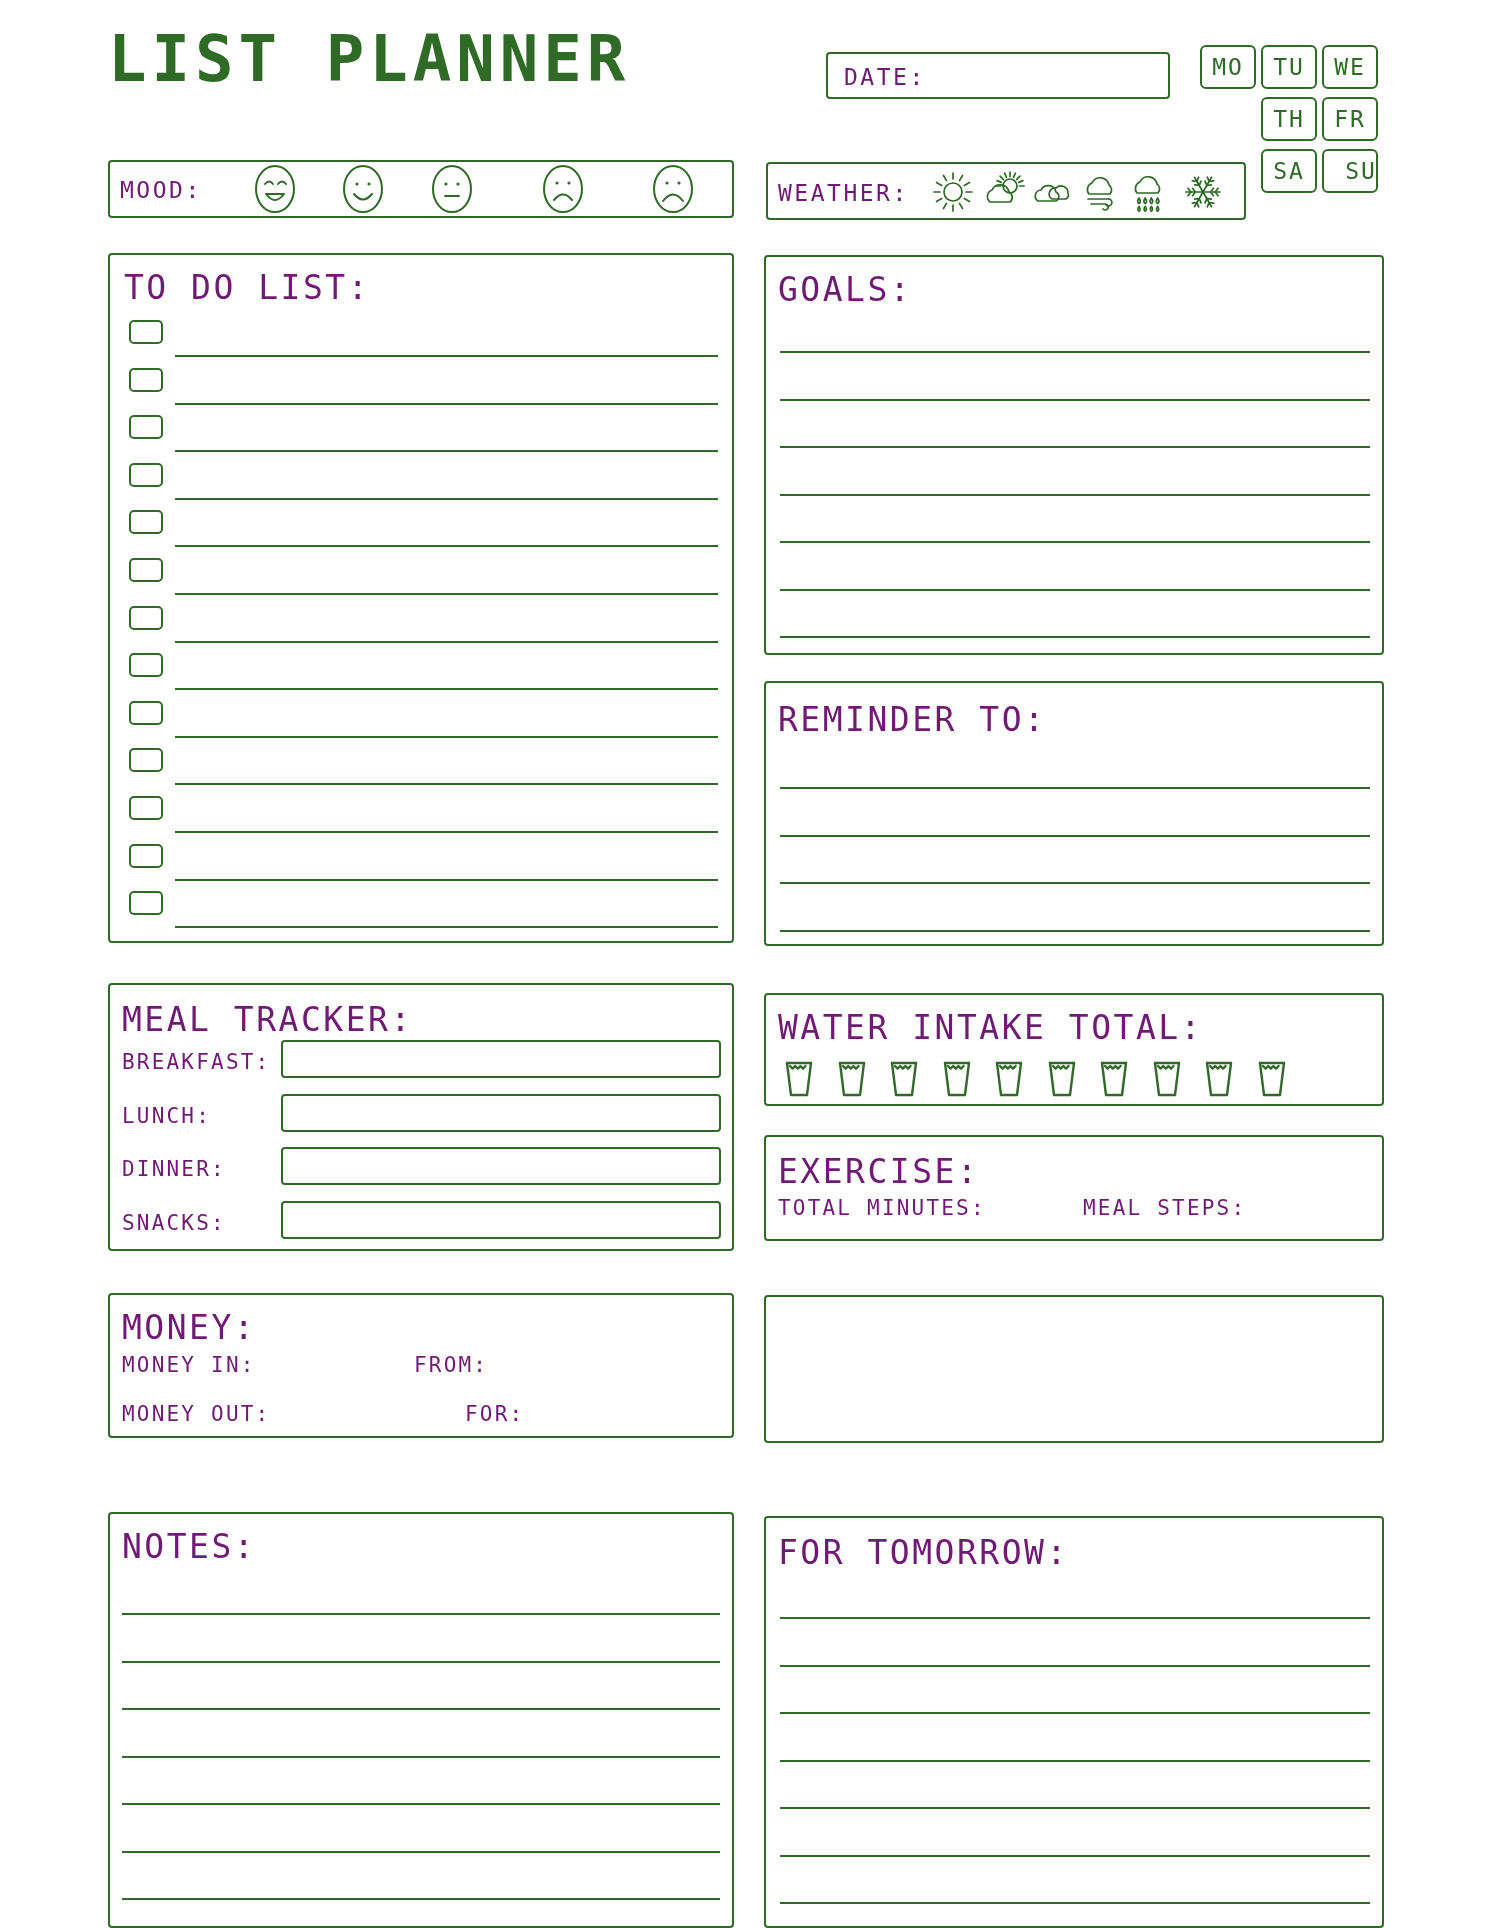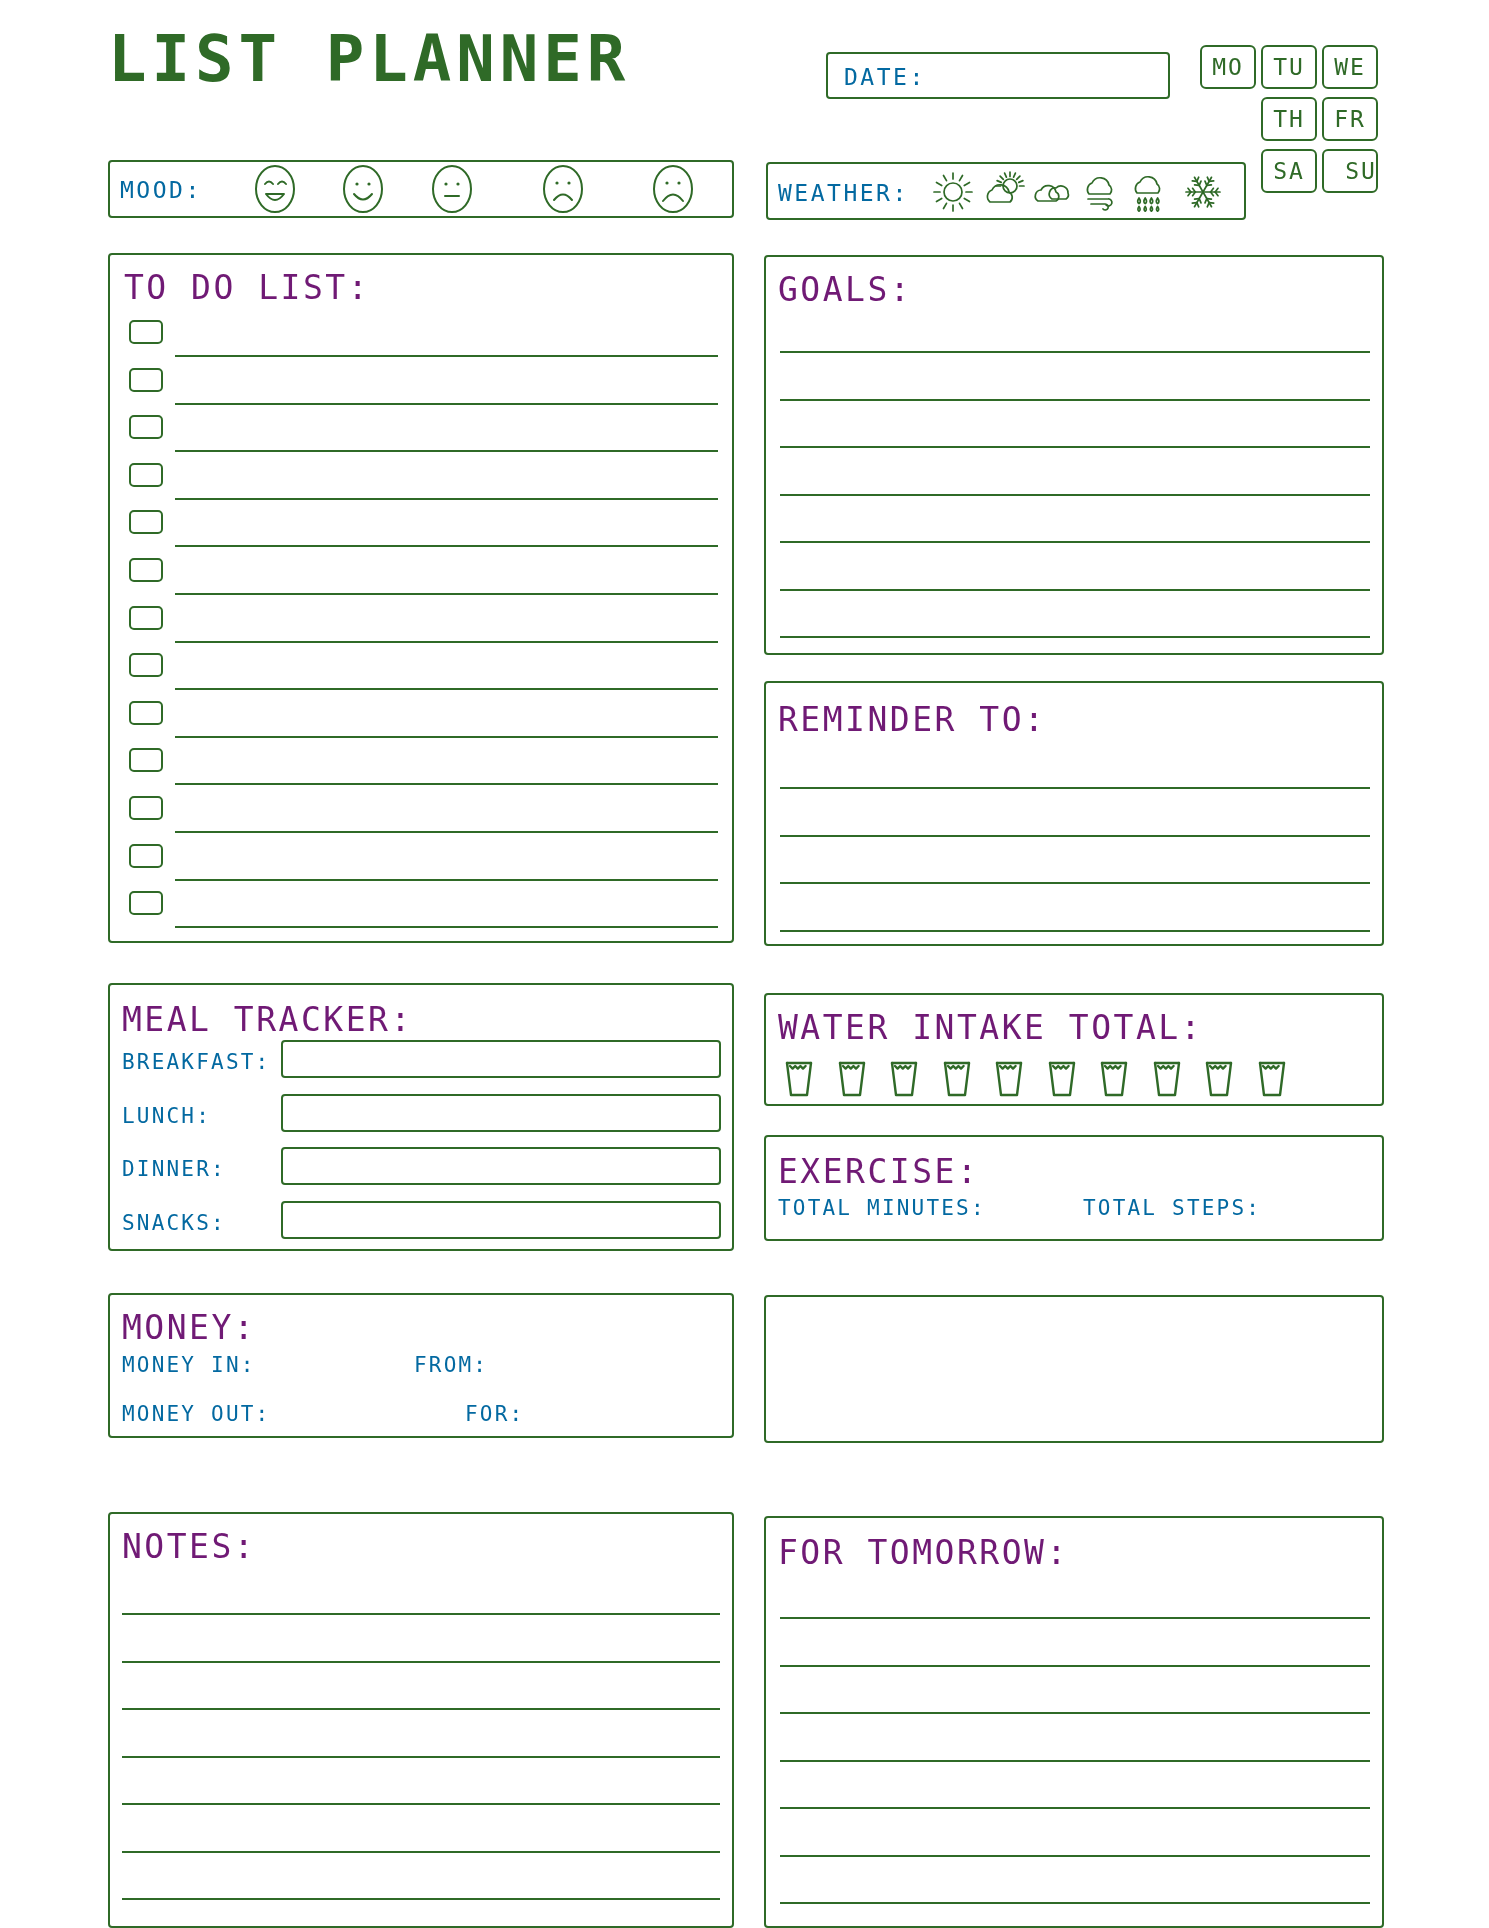--- a/index.html
+++ b/index.html
@@ -41,7 +41,7 @@
     position: absolute;
     font-size: 21px;
     letter-spacing: 2.2px;
-    color: #0369a1;
+    color: #701a75;
     white-space: nowrap;
   }
   .rule {

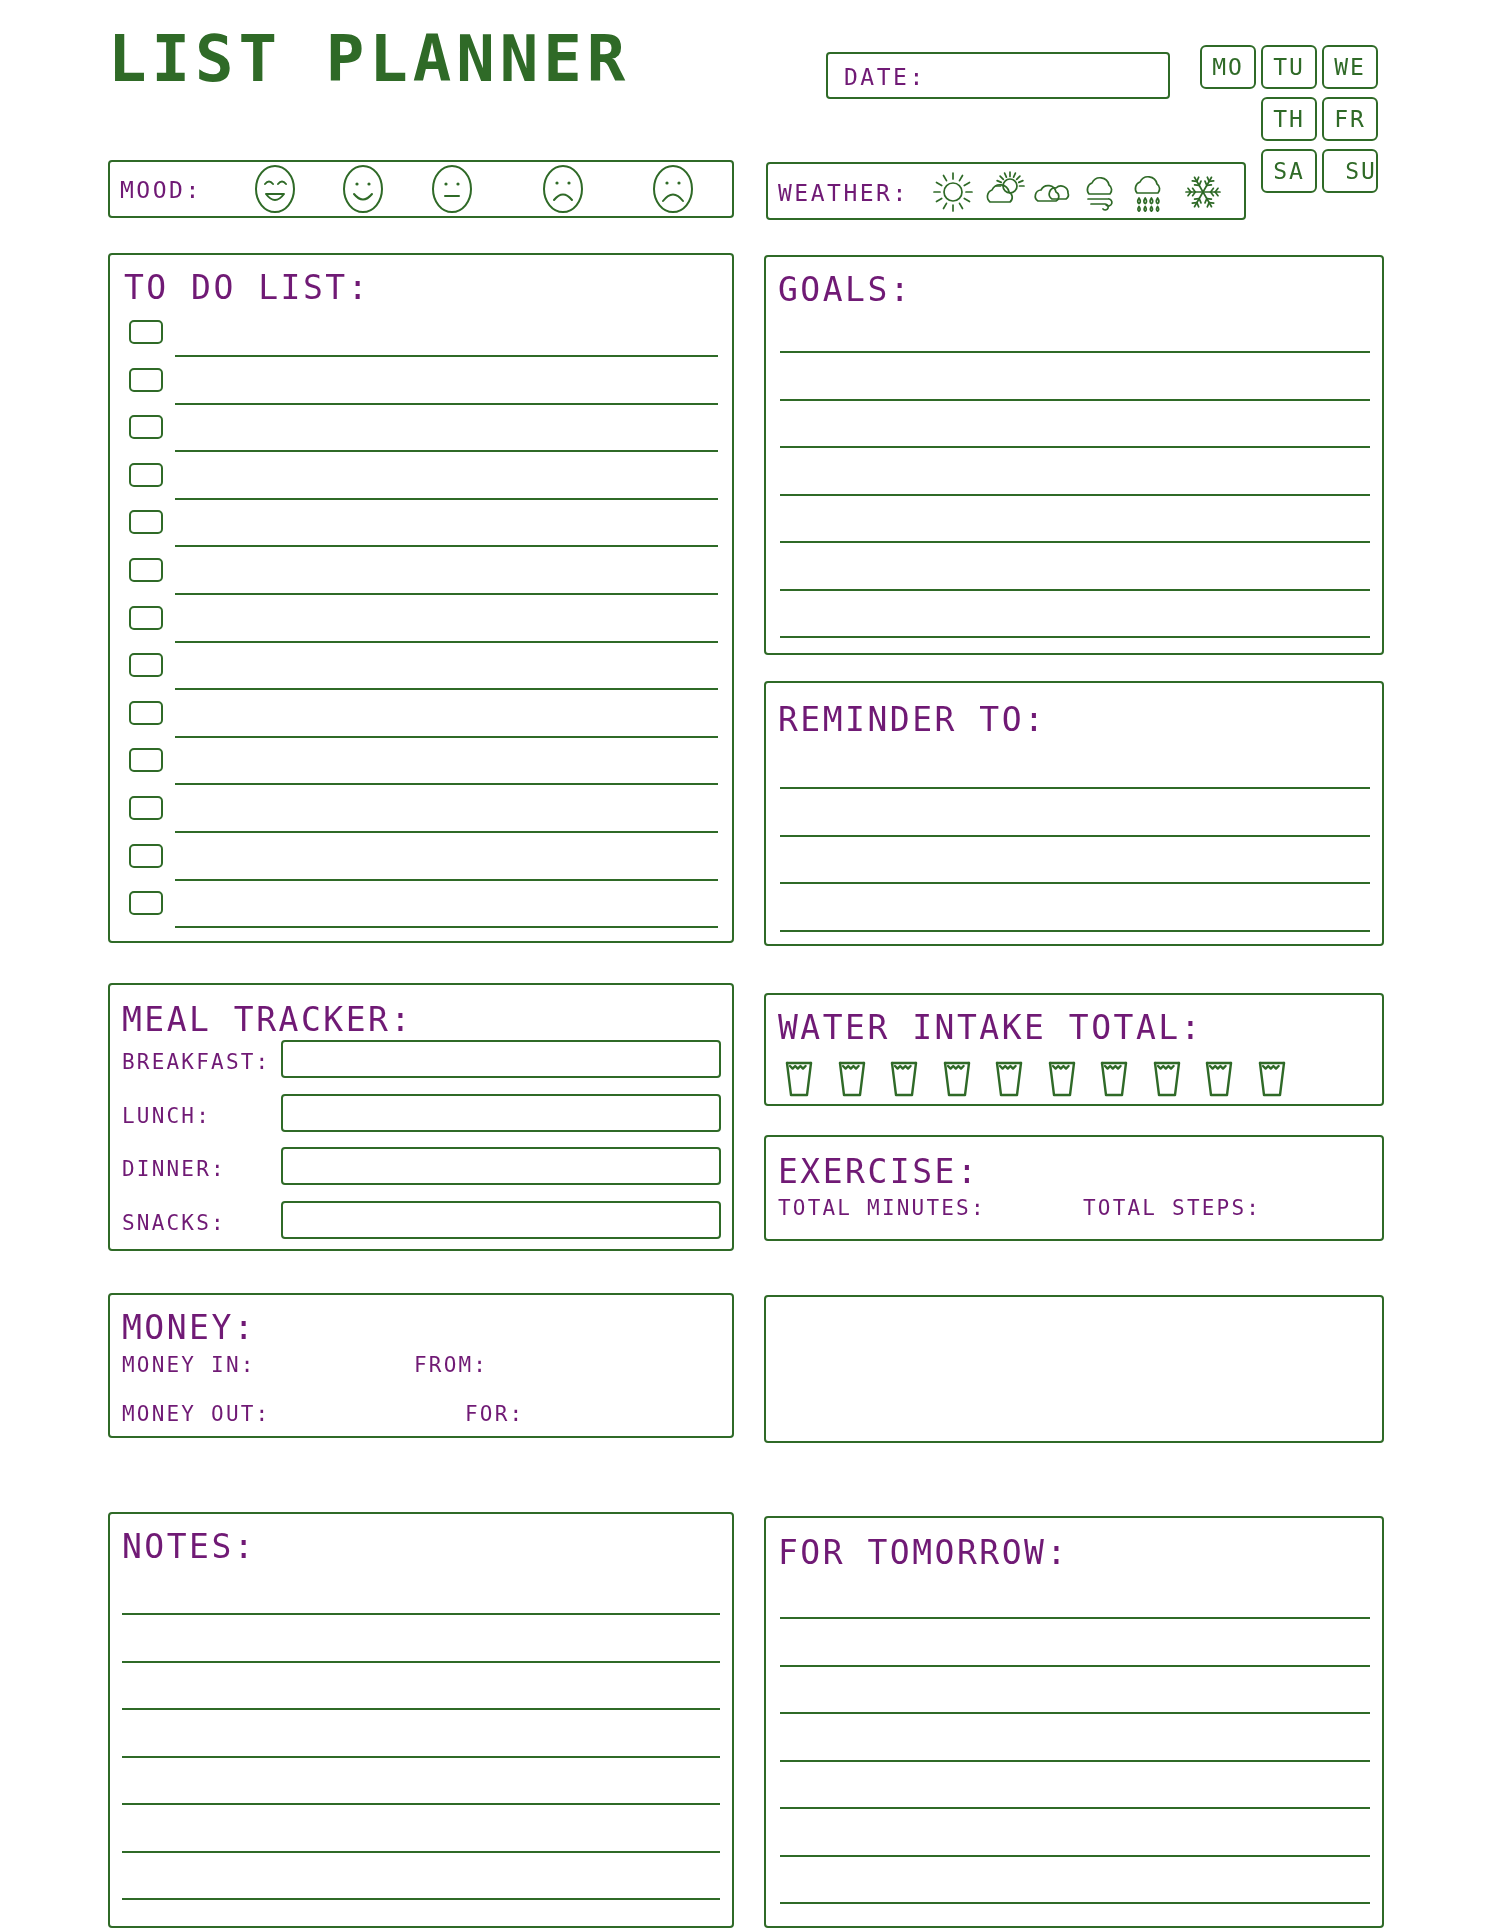--- a/index.html
+++ b/index.html
@@ -495,7 +495,7 @@
   <div class="box" id="exercise-box"></div>
   <div id="exercise-title" class="sec-title">EXERCISE:</div>
   <div id="exercise-minutes" class="lbl">TOTAL MINUTES:</div>
-  <div id="exercise-steps" class="lbl">TOTAL STEPS:</div>
+  <div id="exercise-steps" class="lbl">MEAL STEPS:</div>
 
   <div class="box" id="money-box"></div>
   <div id="money-title" class="sec-title">MONEY:</div>

